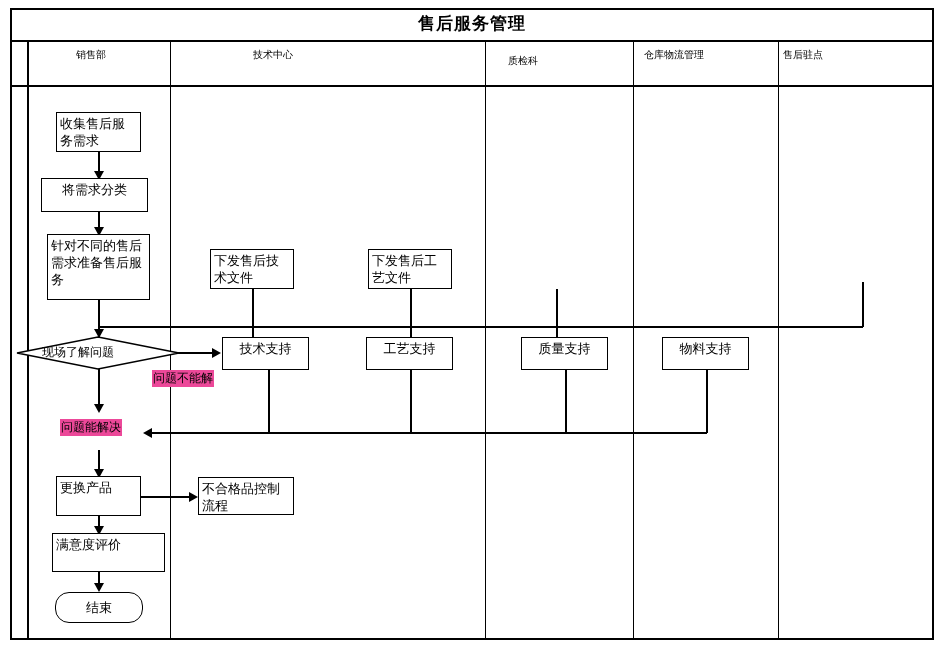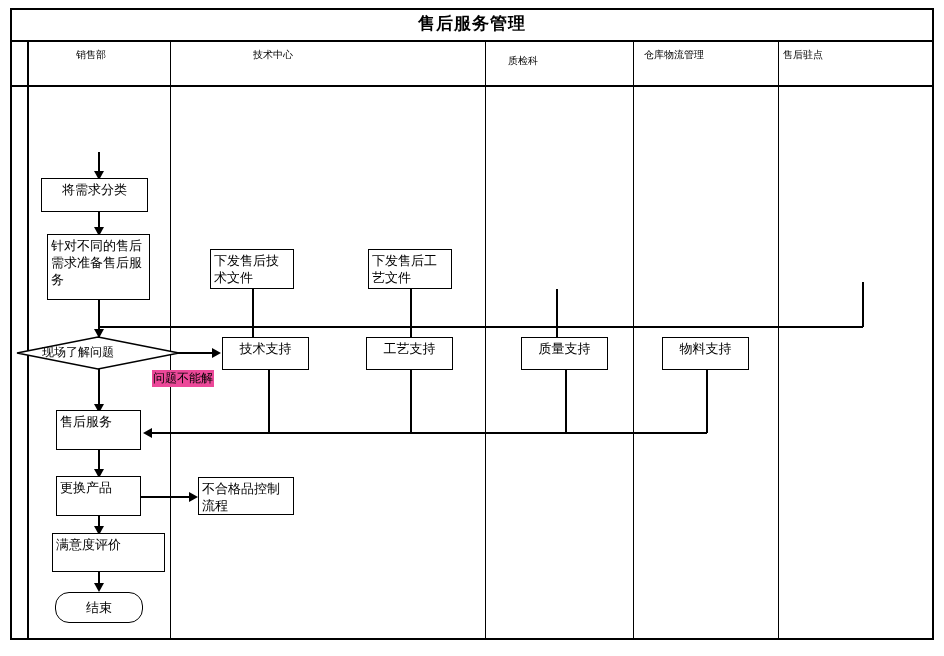--- a/index.html
+++ b/index.html
@@ -175,6 +175,9 @@
   <div class="conn v" style="left:98px;top:572px;height:18px;"></div>
   <div class="arrow down" style="left:94px;top:583px;"></div>
 
+  <div class="node" style="left:56px;top:112px;width:85px;height:40px;">
+    <span>收集售后服务需求</span>
+  </div>
 
   <div class="node center" style="left:41px;top:178px;width:107px;height:34px;">
     <span>将需求分类</span>

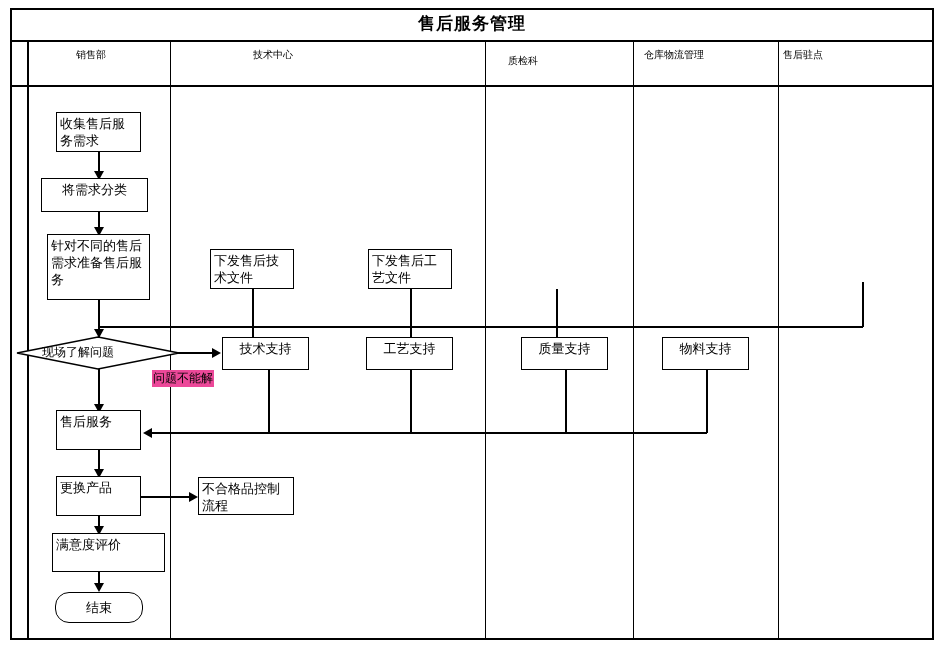--- a/index.html
+++ b/index.html
@@ -197,9 +197,6 @@
   <div class="edge-label" style="left:152px;top:332px;">问题不能解</div>
   <div class="edge-label" style="left:60px;top:381px;">问题能解决</div>
 
-  <div class="node" style="left:56px;top:410px;width:85px;height:40px;">
-    <span>售后服务</span>
-  </div>
 
   <div class="node" style="left:56px;top:476px;width:85px;height:40px;">
     <span>更换产品</span>

